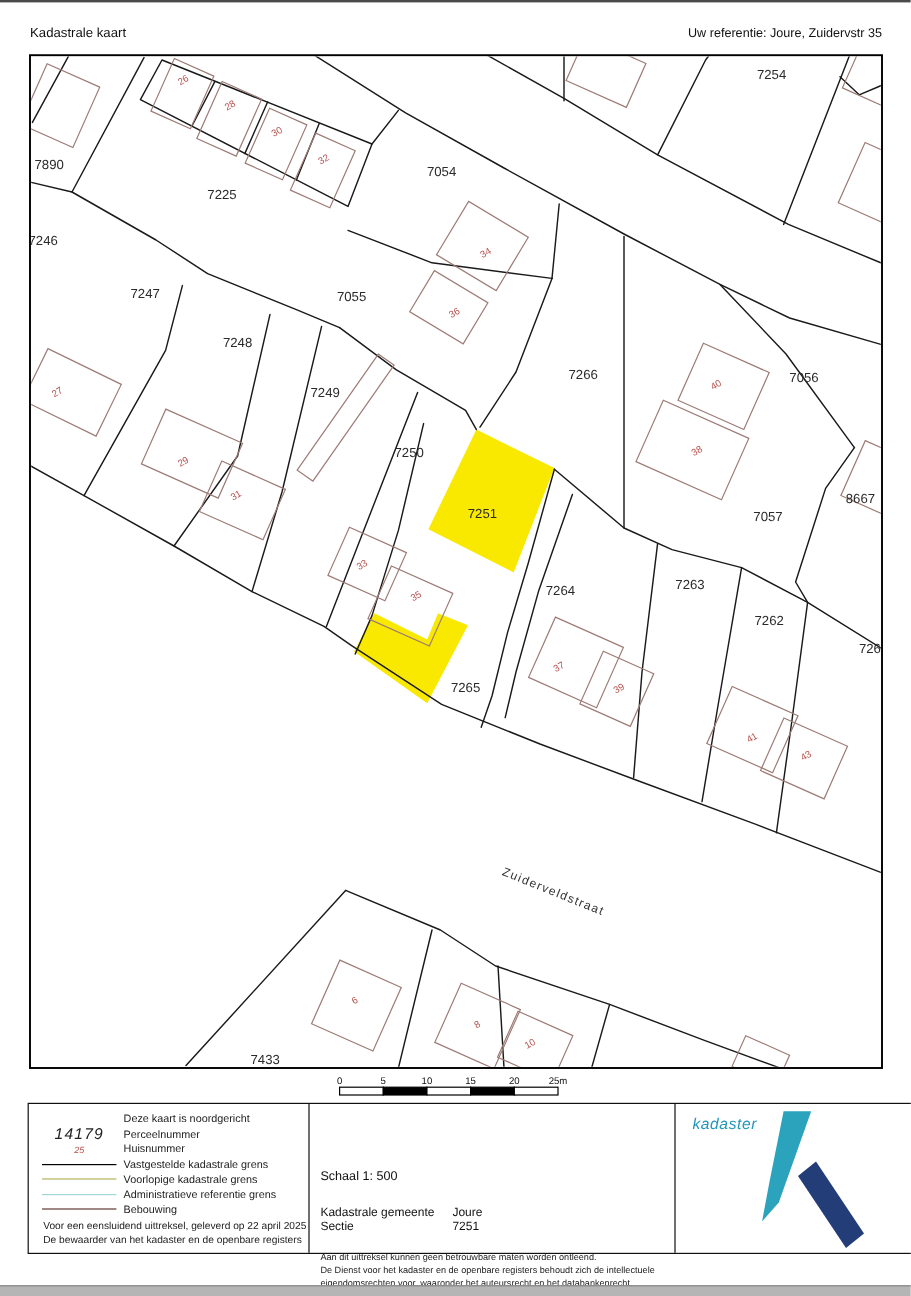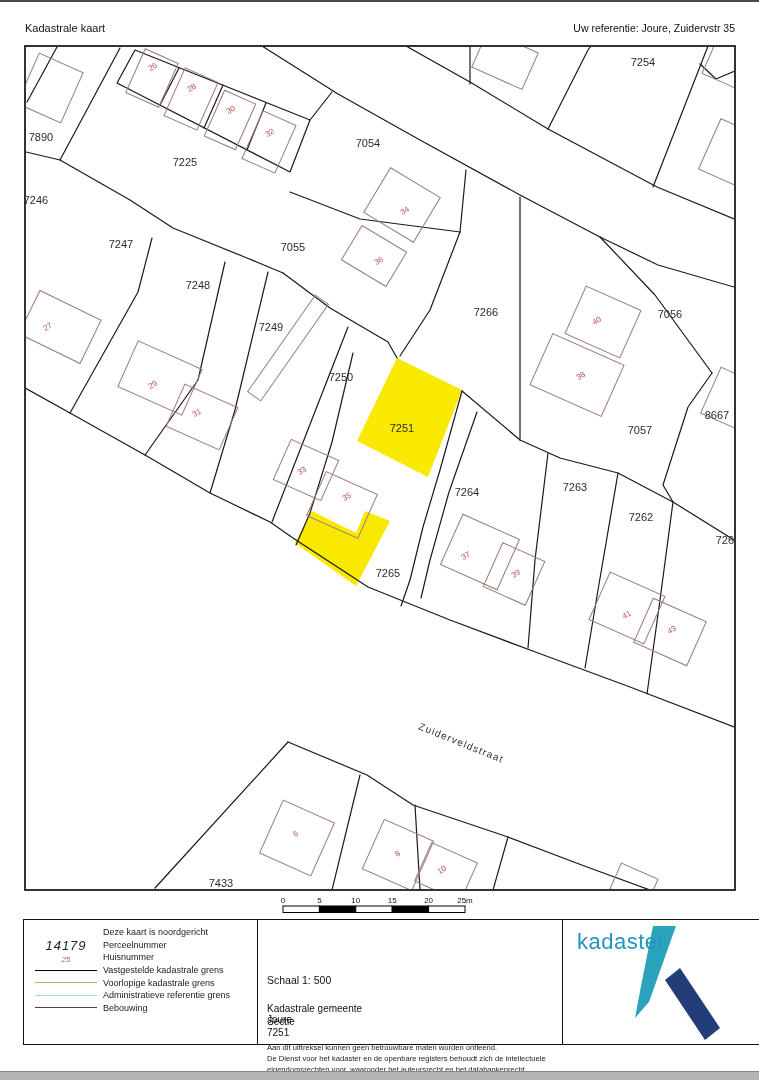--- a/index.html
+++ b/index.html
@@ -35,7 +35,7 @@
   .info-row{display:flex;height:12.6px;align-items:flex-start;flex-direction:column;}
   .info-label{width:110px;flex:none;}
   .mid-disc{margin-top:14px;font-size:7.6px;line-height:11px;color:#222;white-space:nowrap;}
-  .logo-text{position:absolute;left:14px;top:9px;font-size:22px;color:var(--textblue);letter-spacing:0.5px;}
+  .logo-text{position:absolute;left:14px;top:9px;font-size:13px;font-style:italic;color:var(--textblue);letter-spacing:0.5px;}
   .logo-svg{position:absolute;left:0;top:0;}
 </style>
 </head>

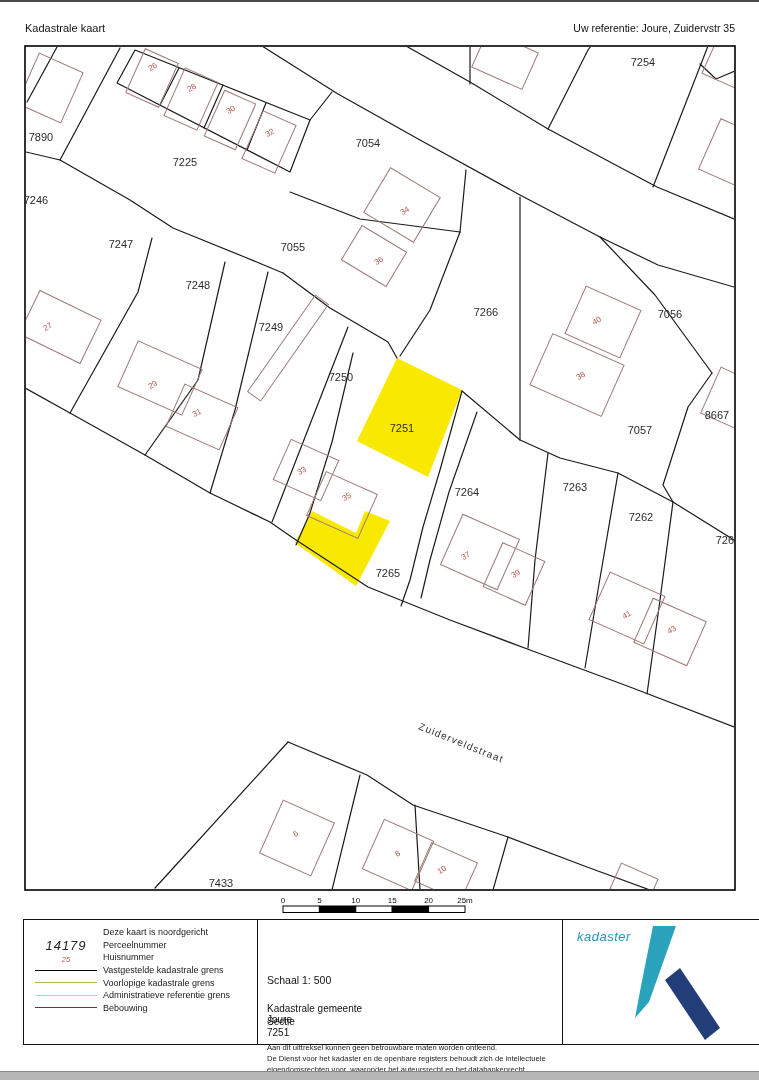--- a/index.html
+++ b/index.html
@@ -32,7 +32,7 @@
   .f-left-note{position:absolute;left:12px;bottom:5px;font-size:8.5px;line-height:11.5px;color:#222;white-space:nowrap;}
   .schaal{font-size:10.5px;color:#111;margin-top:44px;}
   .info-grid{margin-top:17px;font-size:10px;color:#111;}
-  .info-row{display:flex;height:12.6px;align-items:flex-start;flex-direction:column;}
+  .info-row{display:flex;height:12.6px;align-items:flex-end;}
   .info-label{width:110px;flex:none;}
   .mid-disc{margin-top:14px;font-size:7.6px;line-height:11px;color:#222;white-space:nowrap;}
   .logo-text{position:absolute;left:14px;top:9px;font-size:13px;font-style:italic;color:var(--textblue);letter-spacing:0.5px;}

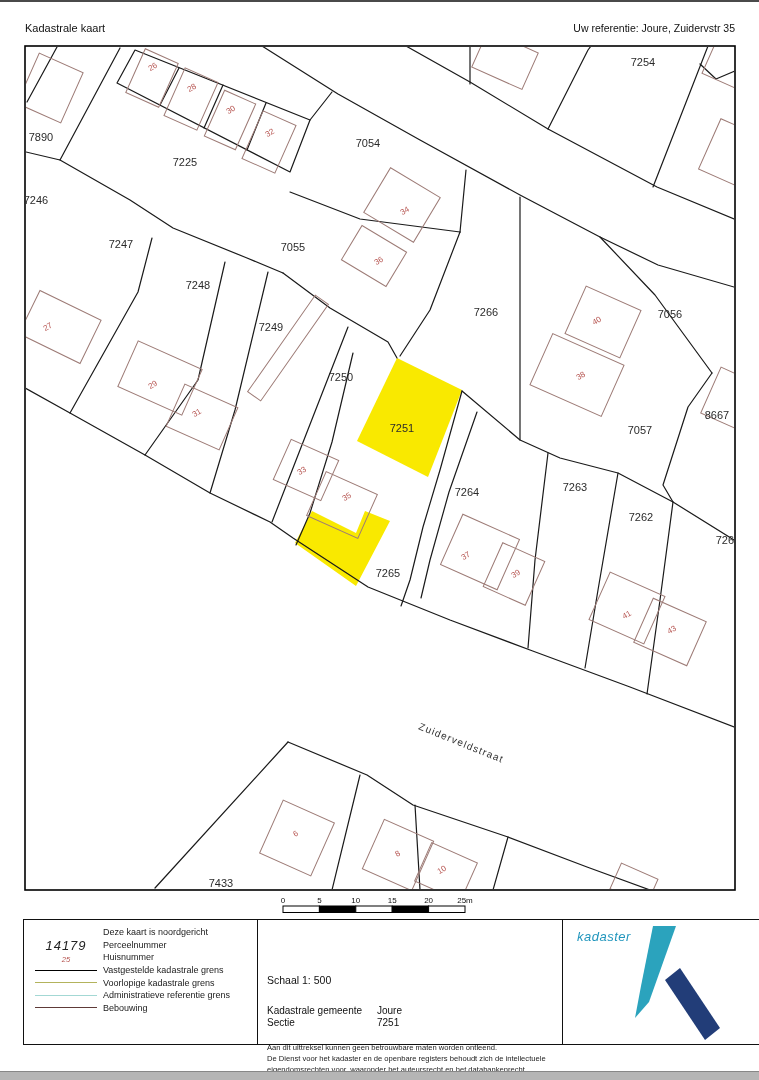--- a/index.html
+++ b/index.html
@@ -240,6 +240,10 @@
           <div class="llabel">Bebouwing</div>
         </div>
       </div>
+    <div class="f-left-note" id="leftnote">
+        <div>Voor een eensluidend uittreksel, geleverd op 22 april 2025</div>
+        <div>De bewaarder van het kadaster en de openbare registers</div>
+      </div>
   </div>
   <div class="f-mid">
     <div class="schaal">Schaal 1: 500</div>

